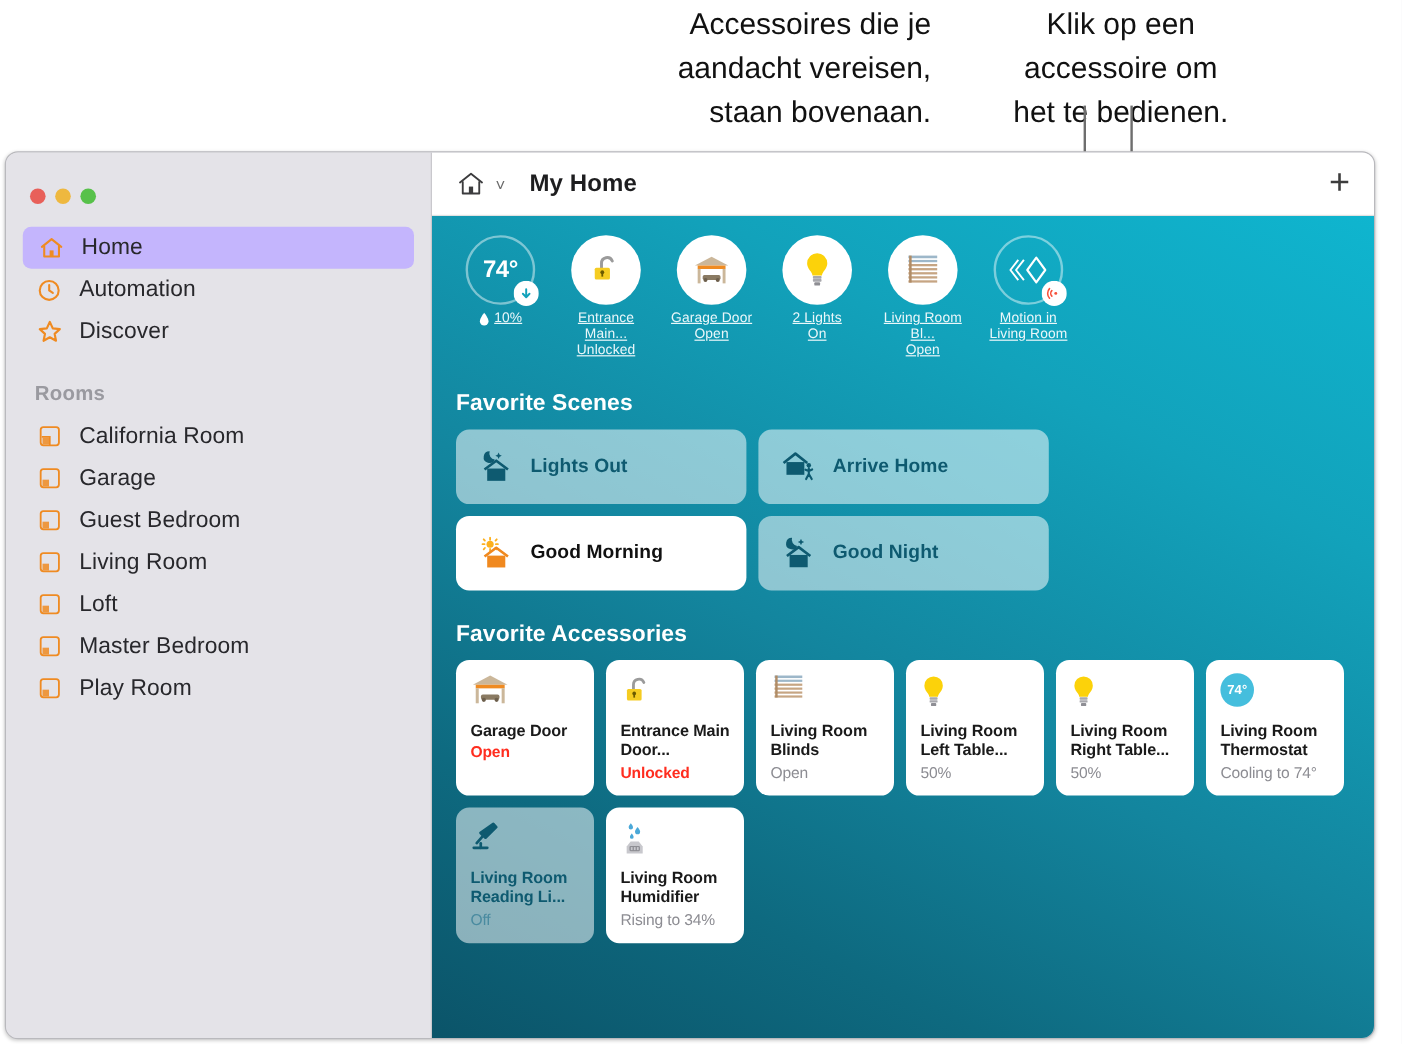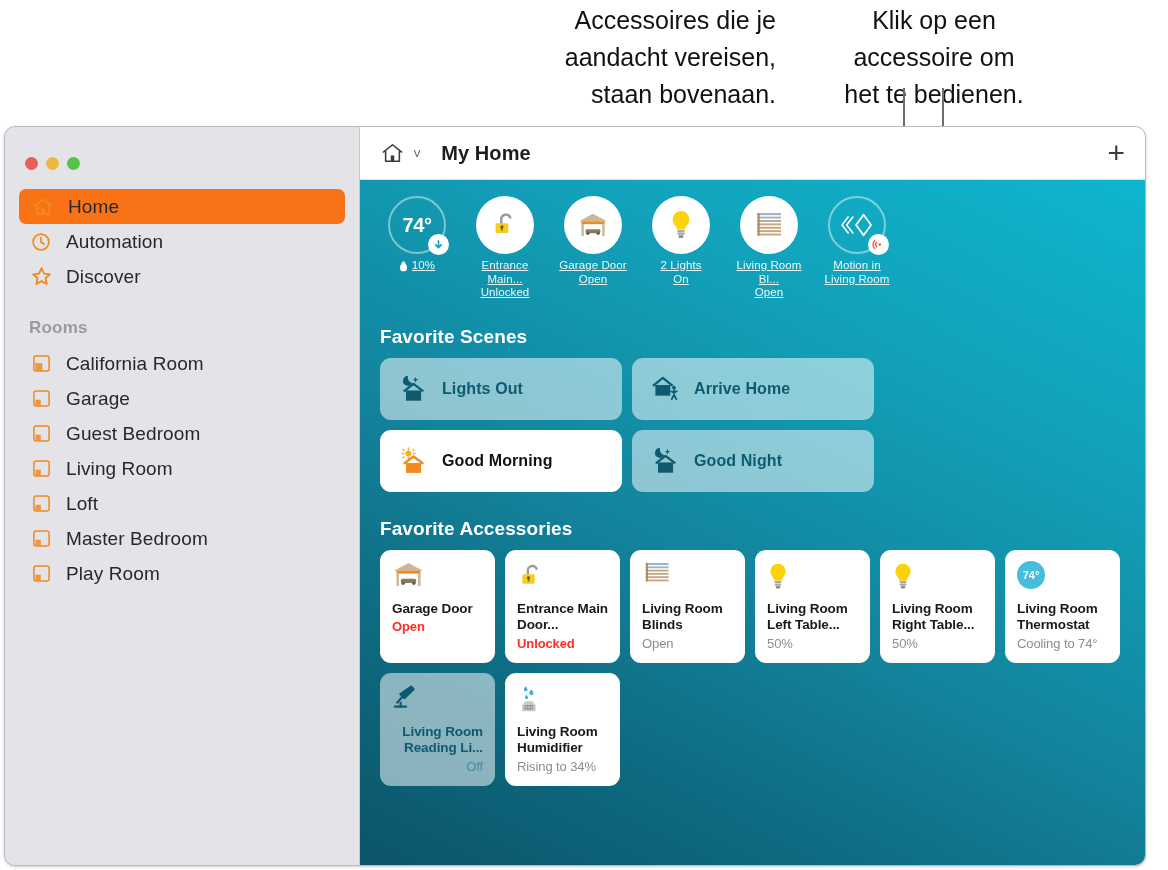--- a/index.html
+++ b/index.html
@@ -68,7 +68,7 @@
     font-size: 19px; color: #28282c;
     letter-spacing: .1px;
   }
-  .side-item.selected { background: #f97316; padding-left: 12px; }
+  .side-item.selected { background: #c4b5fd; padding-left: 12px; }
   .side-ico { width: 24px; height: 24px; flex: 0 0 24px; display:flex; align-items:center; justify-content:center;}
   .side-ico svg { display:block; }
   .rooms-header {

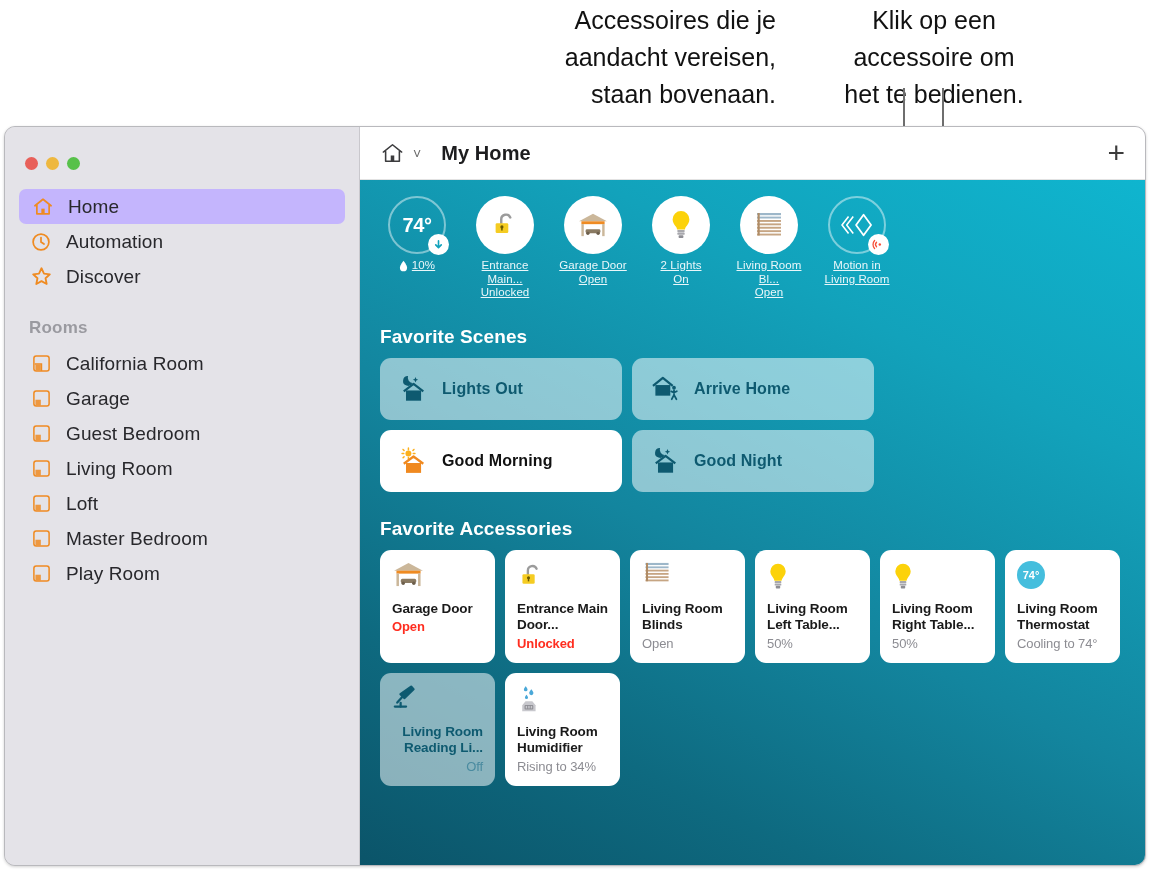--- a/index.html
+++ b/index.html
@@ -162,7 +162,7 @@
     padding: 11px 12px 10px 12px;
     display: flex; flex-direction: column;
   }
-  .acc-card.off { background: rgba(255,255,255,.52); text-align: right; }
+  .acc-card.off { background: rgba(255,255,255,.52); }
   .acc-ico { height: 34px; display: flex; align-items: flex-start; }
   .acc-name {
     font-size: 13.5px; font-weight: 700; color: #1a1a1a;

